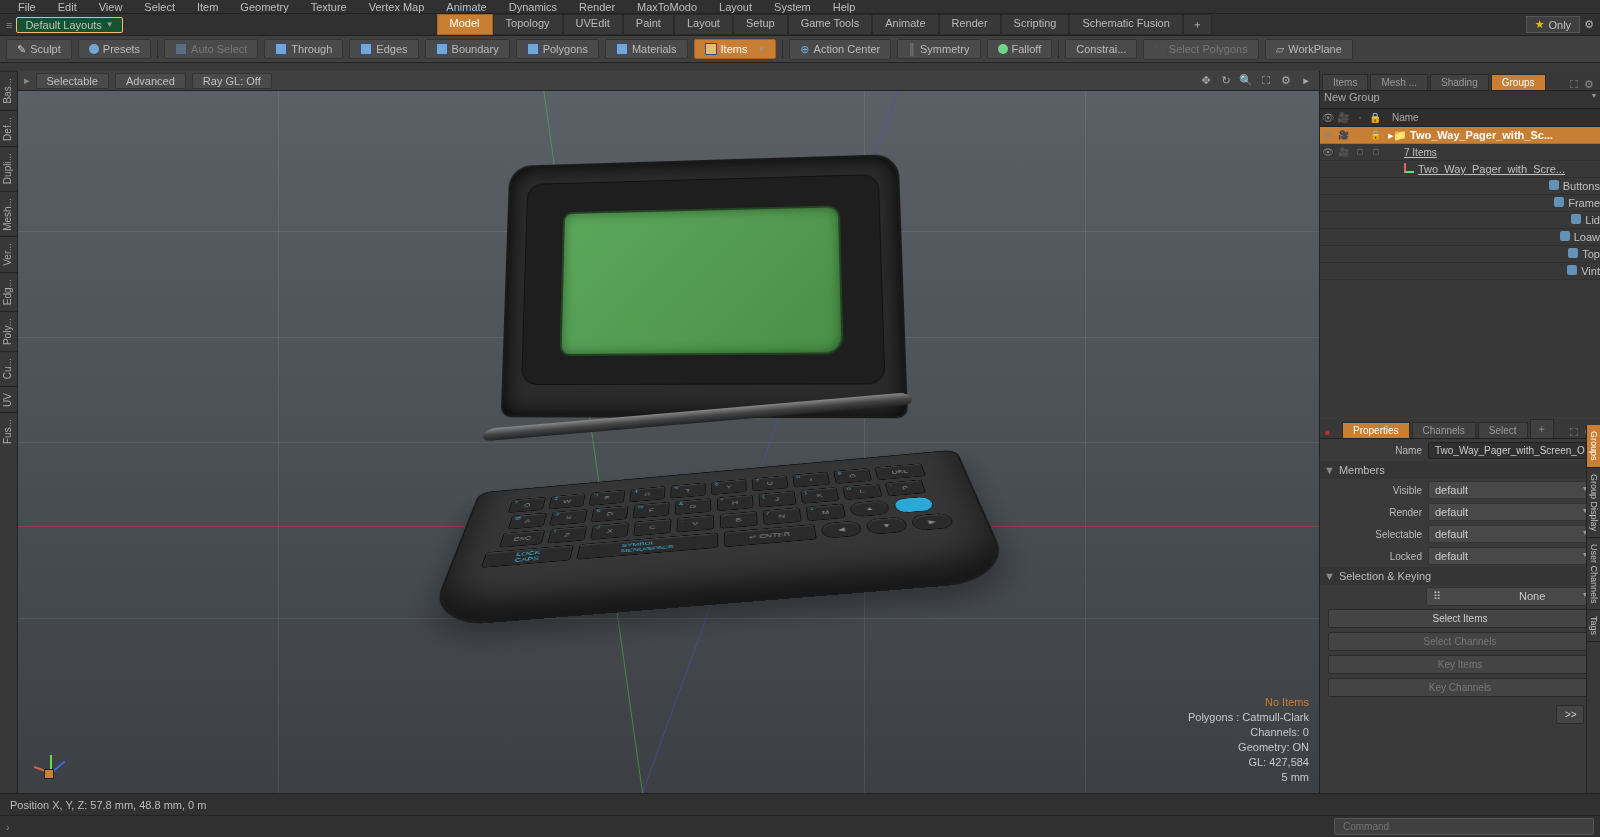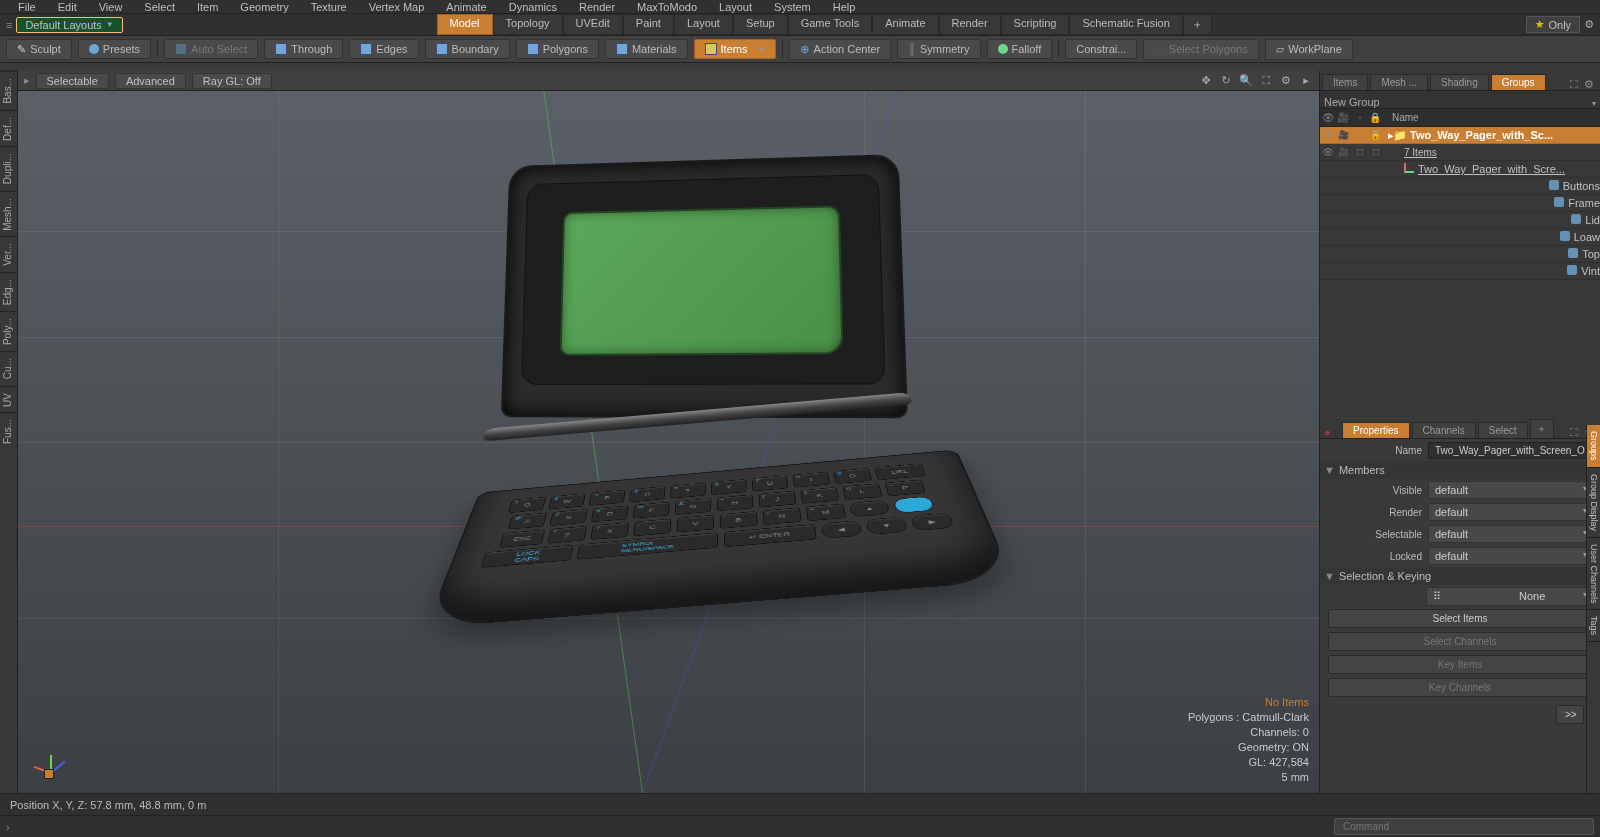--- a/index.html
+++ b/index.html
@@ -84,7 +84,7 @@
 .panel-head-ico { margin-left:auto; display:flex; gap:2px; padding:0 4px; }
 .pico { width:12px; height:12px; color:#888; cursor:pointer; }
 
-.panel-toolbar { height:18px; background:#333; display:flex; align-items:flex-end; padding:0 4px; border-bottom:1px solid #222; font-size:10px; color:#aaa; }
+.panel-toolbar { height:18px; background:#333; display:flex; align-items:flex-start; padding:0 4px; border-bottom:1px solid #222; font-size:10px; color:#aaa; }
 .tree-head { height:18px; background:#2e2e2e; display:flex; align-items:center; border-bottom:1px solid #222; }
 .th-ico { width:16px; text-align:center; color:#888; font-size:10px; }
 .th-name { flex:1; padding-left:8px; color:#aaa; font-size:10px; }

